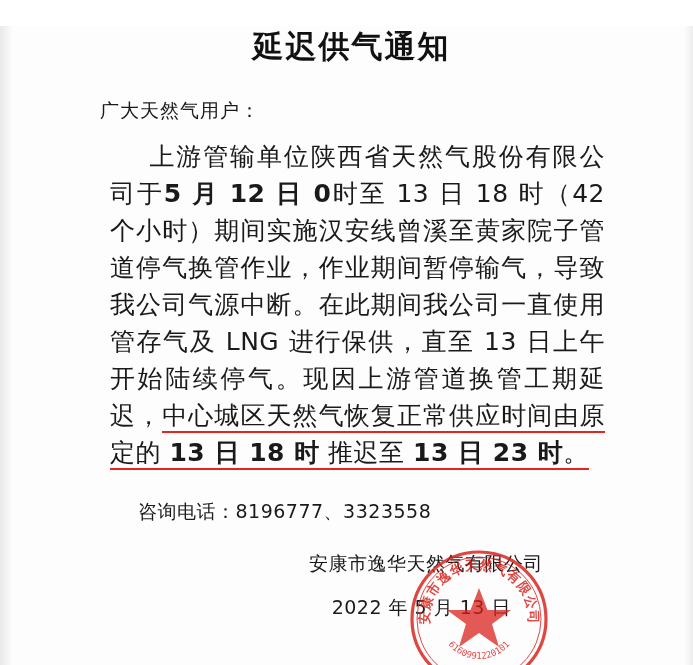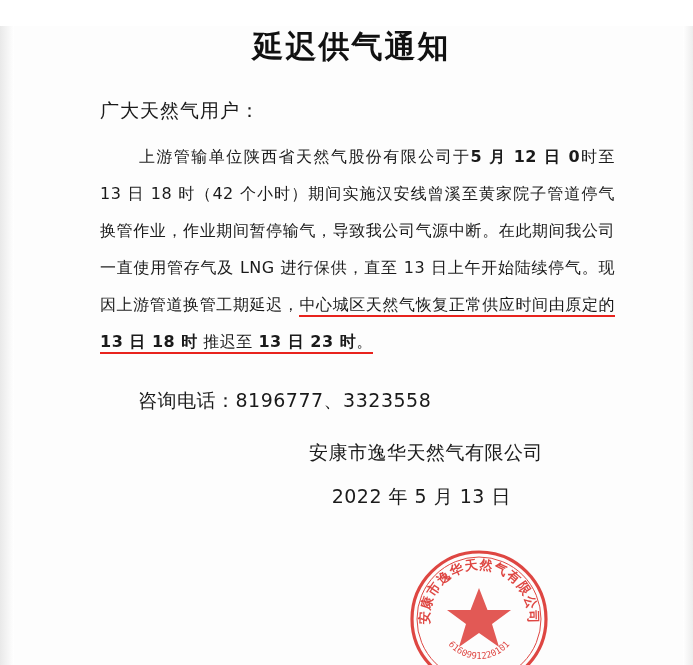--- a/index.html
+++ b/index.html
@@ -58,12 +58,12 @@
     padding: 0 78px 0 100px;
   }
   .para {
-    font-size: 16px;
+    font-size: 25px;
     line-height: 37px;
     letter-spacing: 0.5px;
     text-align: justify;
     text-justify: inter-ideograph;
-    margin: 0;
+    margin: 10px;
   }
   .para + .para {
     margin-top: 18px;

